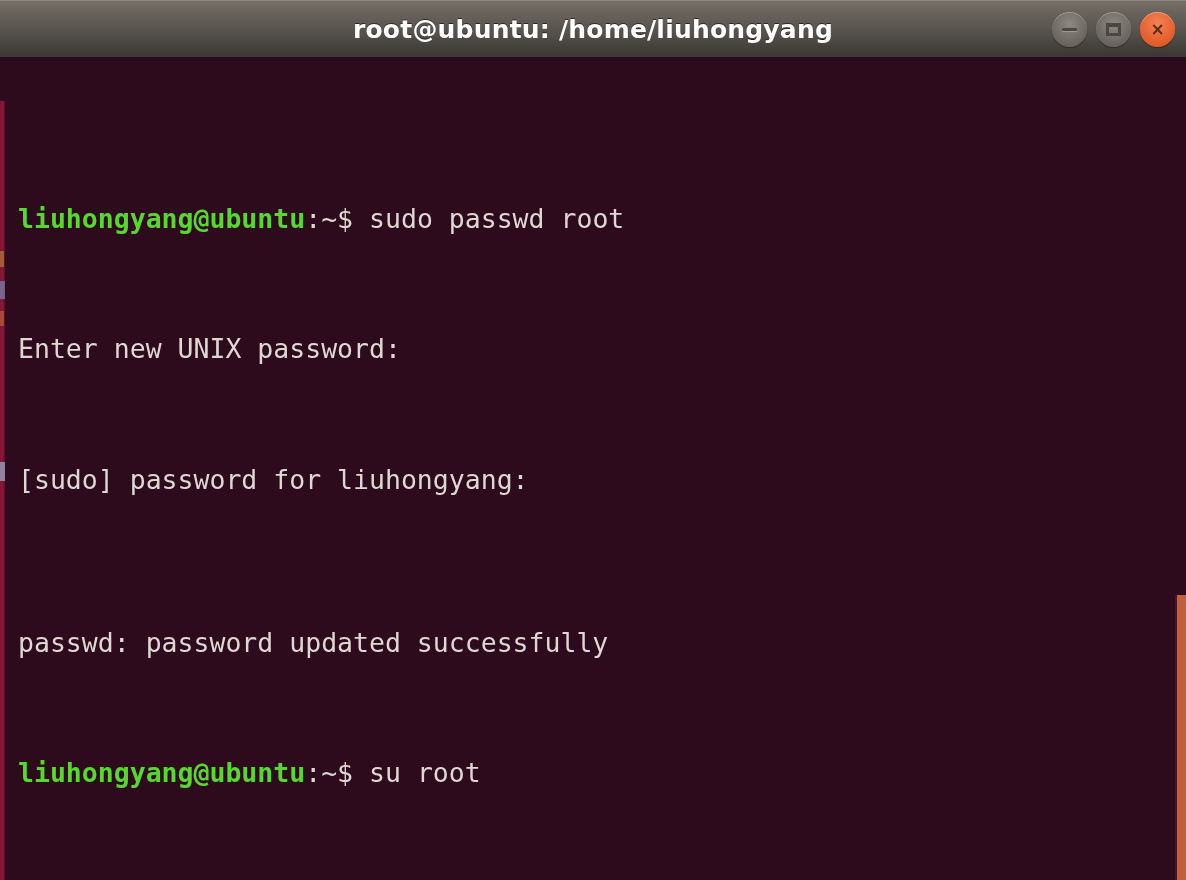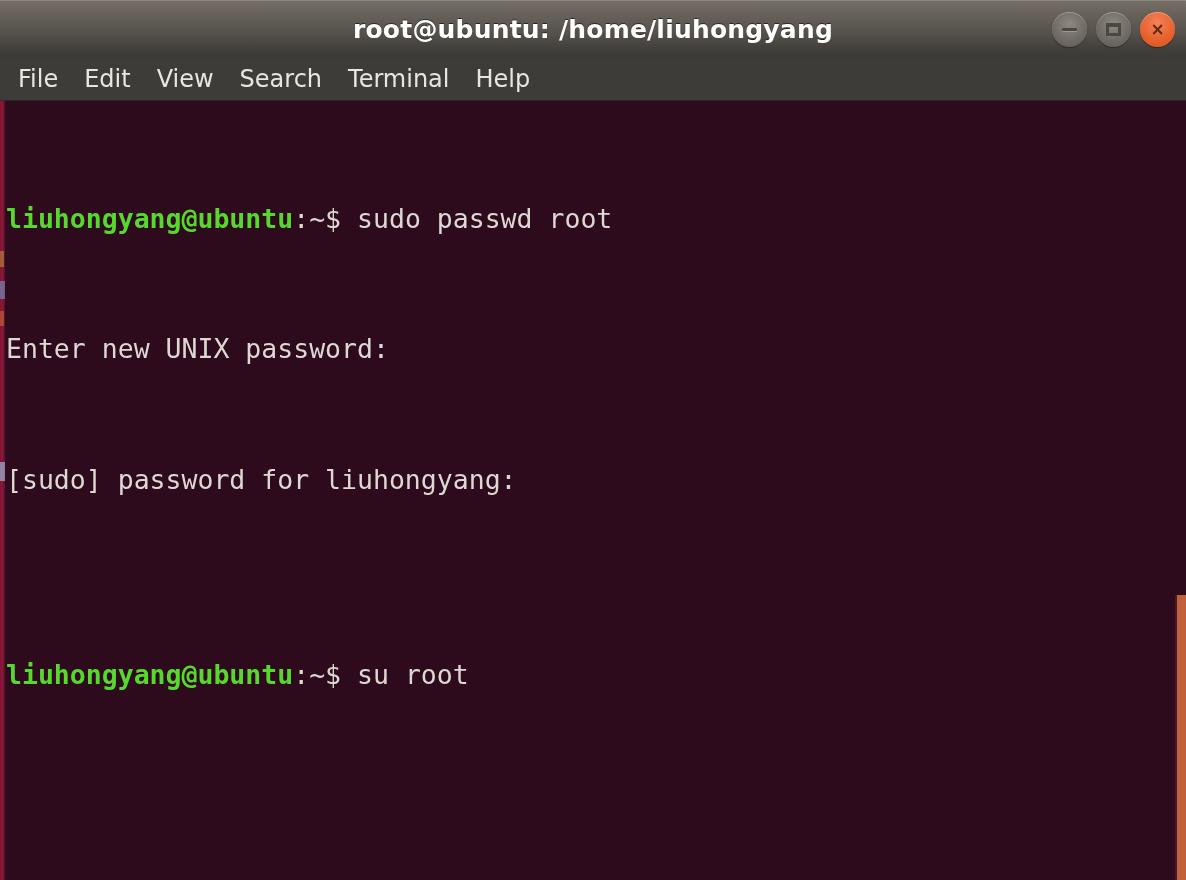--- a/index.html
+++ b/index.html
@@ -128,14 +128,6 @@
     </div>
   </div>
 
-  <div class="menubar">
-    <span class="menu-item">File</span>
-    <span class="menu-item">Edit</span>
-    <span class="menu-item">View</span>
-    <span class="menu-item">Search</span>
-    <span class="menu-item">Terminal</span>
-    <span class="menu-item">Help</span>
-  </div>
 
   <div class="termwrap">
     <div class="left-stripe"></div>

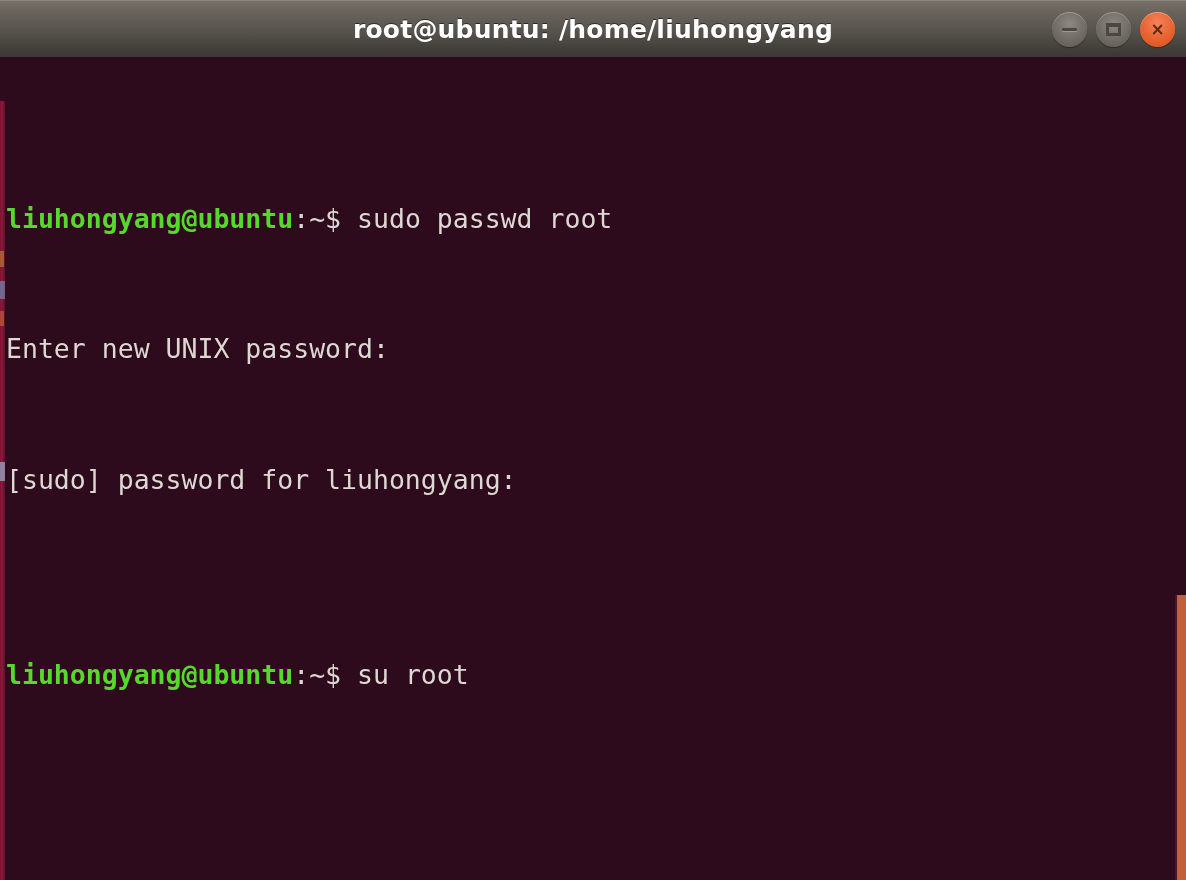--- a/index.html
+++ b/index.html
@@ -104,7 +104,7 @@
     white-space:pre;
     letter-spacing:0px;
   }
-  .line{ height:32.6px; white-space:pre; }
+  .line{ height:32.6px; white-space:pre;padding-left:12px; }
   .c-green{ color:#56d82c; font-weight:bold; }
   .c-white{ color:#ded8d3; }
 </style>

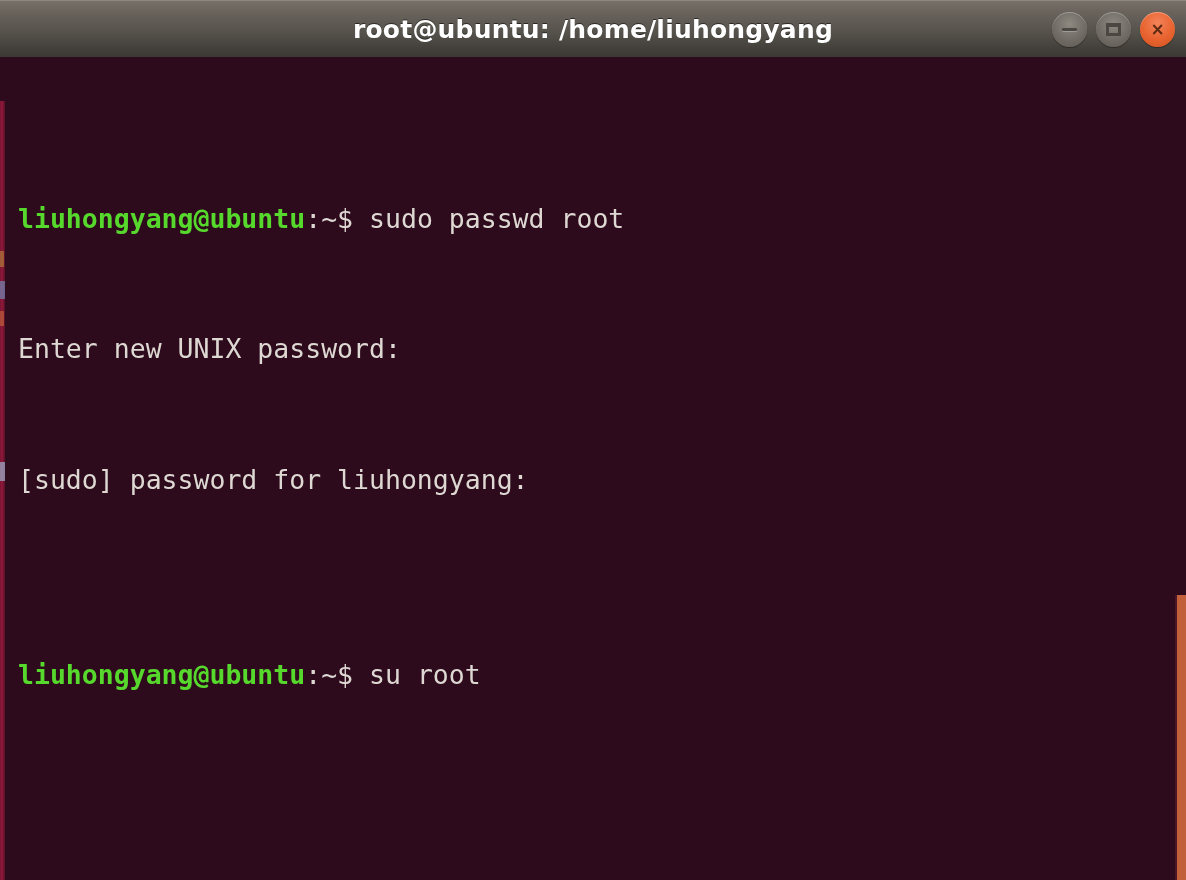--- a/index.html
+++ b/index.html
@@ -147,6 +147,7 @@
       <div class="line"><span class="c-white">[sudo] password for liuhongyang:</span></div>
 
 
+      <div class="line"><span class="c-white">passwd: password updated successfully</span></div>
 
       <div class="line"><span class="c-green">liuhongyang@ubuntu</span><span class="c-white">:~$ </span><span class="c-white">su root</span></div>
 

